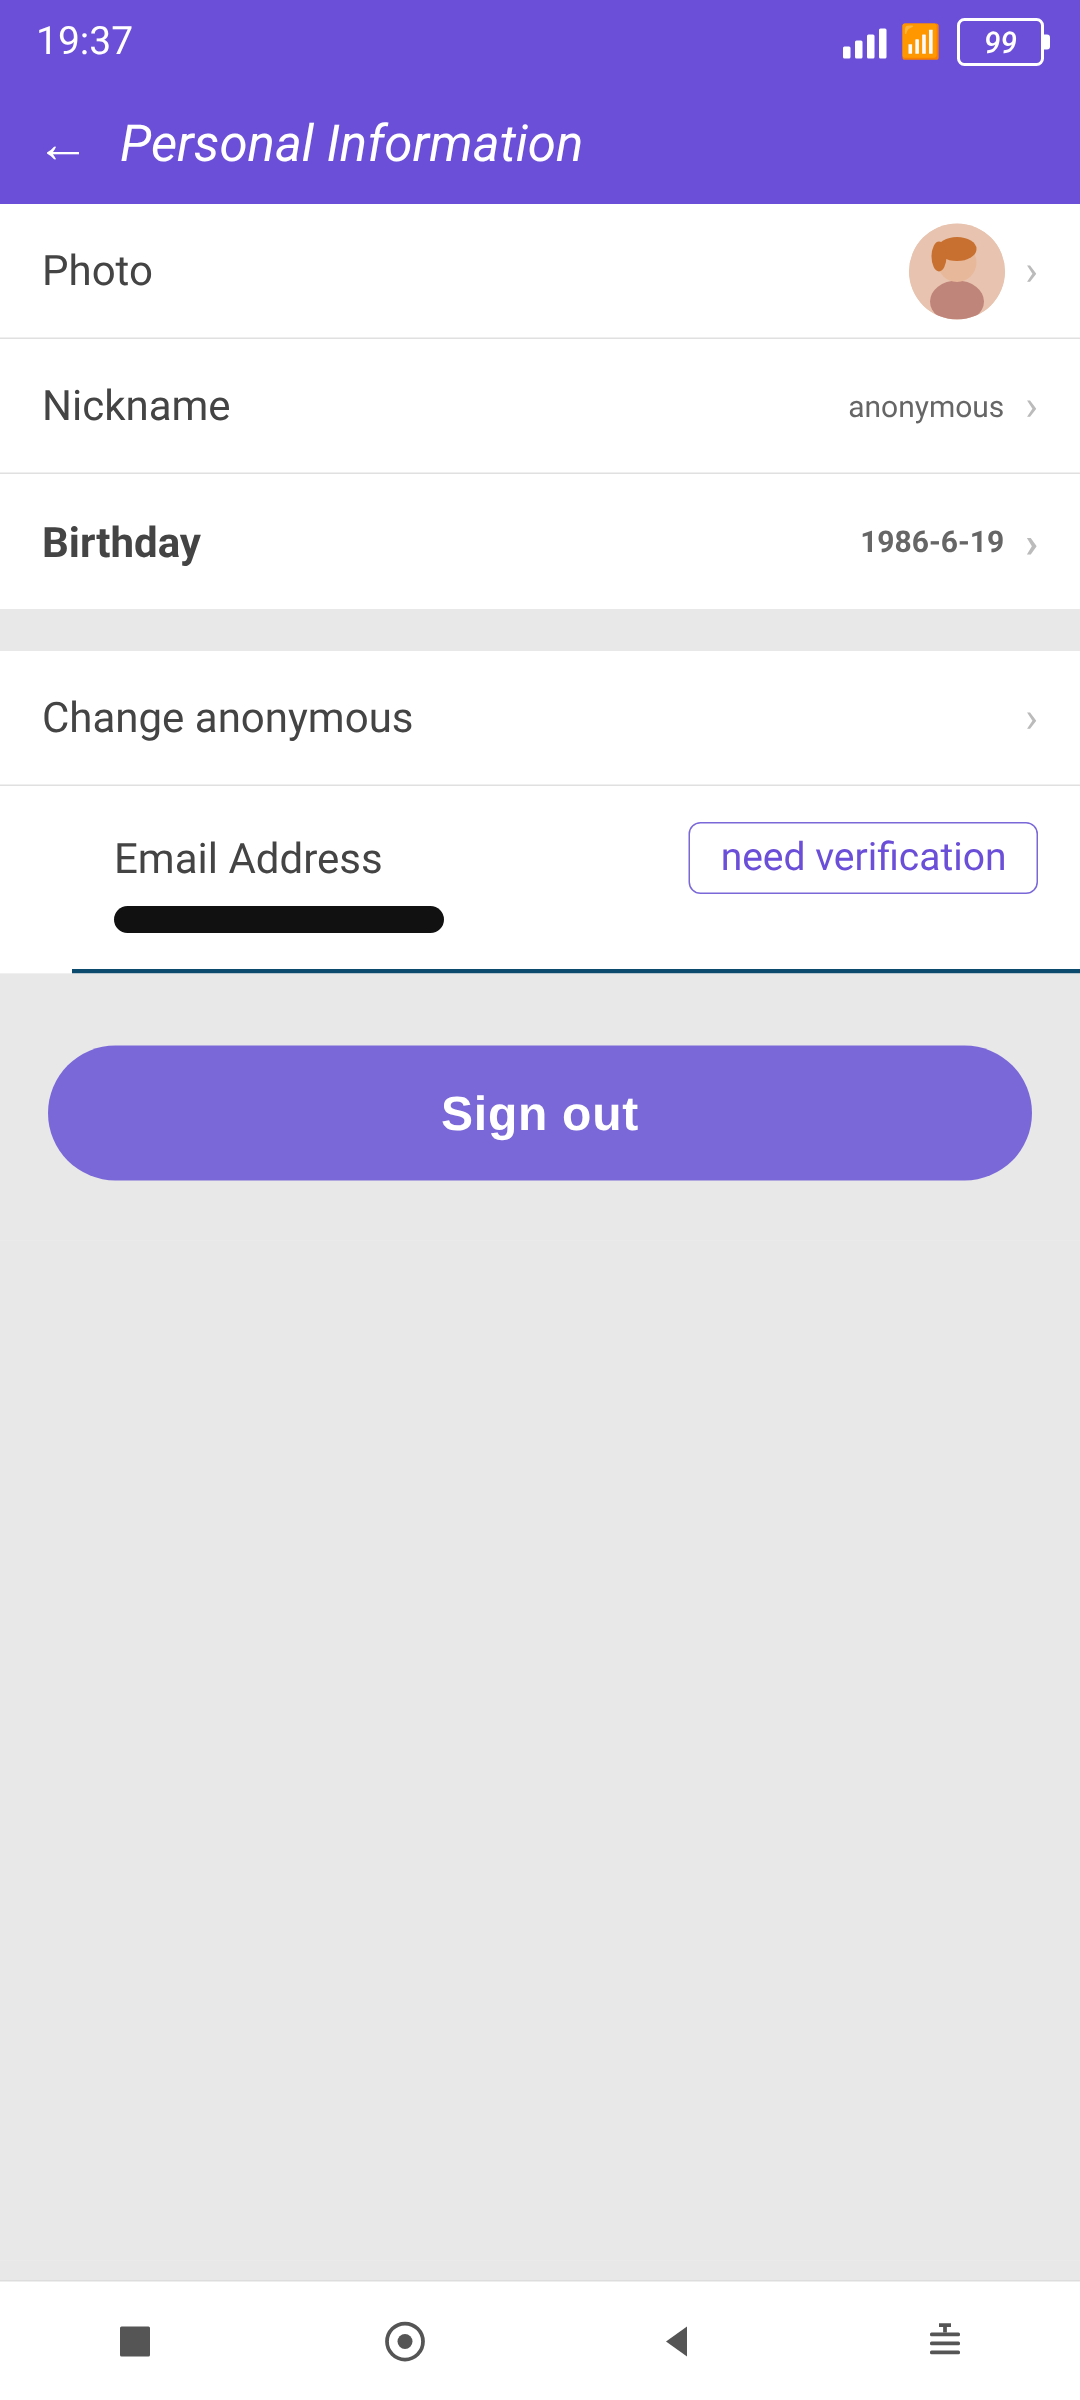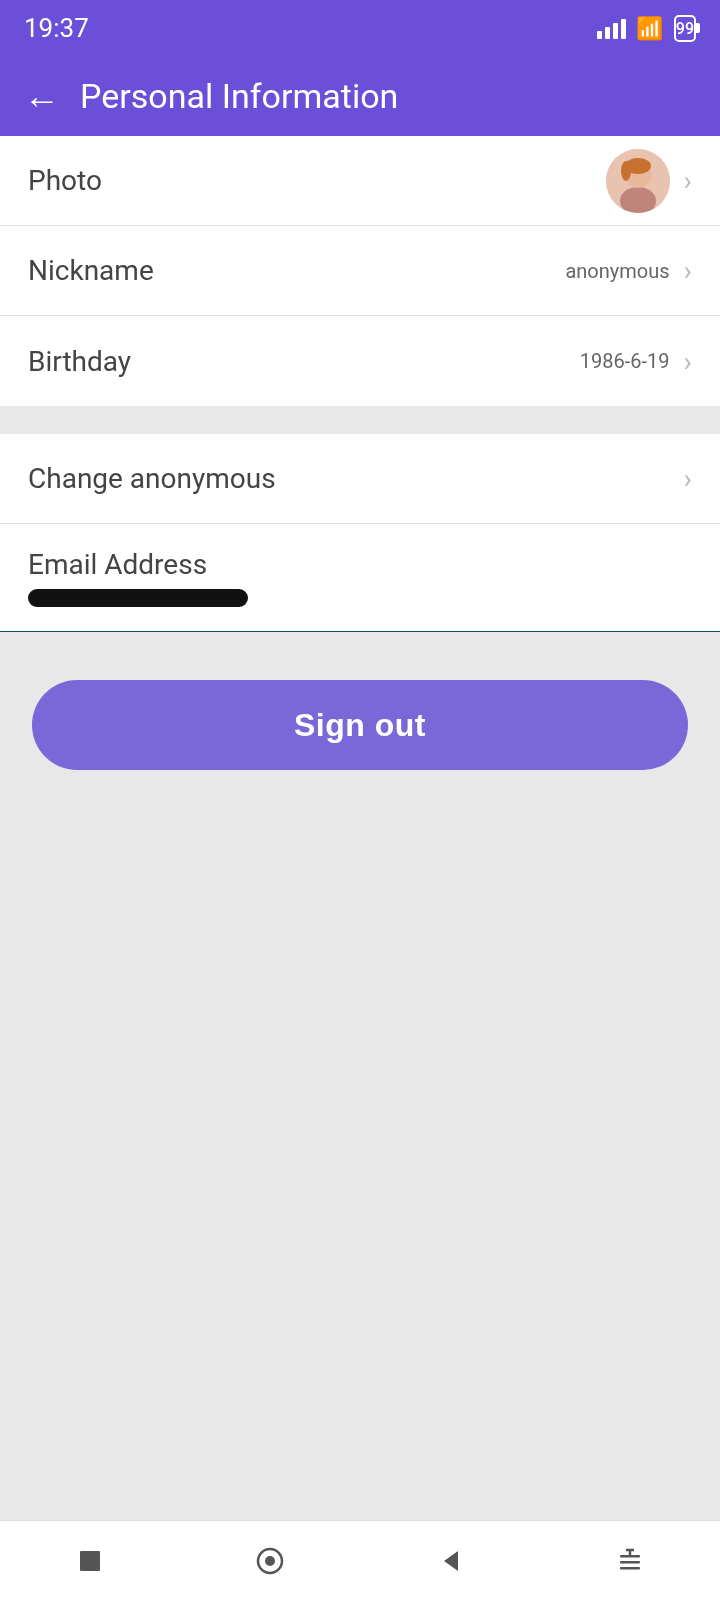--- a/index.html
+++ b/index.html
@@ -50,11 +50,12 @@
     .battery-icon {
       border: 2px solid white;
       border-radius: 5px;
-      padding: 2px 0;
-      color: white;
-      font-size: 16px;
+      padding: 2px 16px;
+      color: white;
+      font-size: 20px;
       font-weight: 500;
       position: relative;
+      font-style: italic;
     }
     .battery-icon::after {
       content: '';

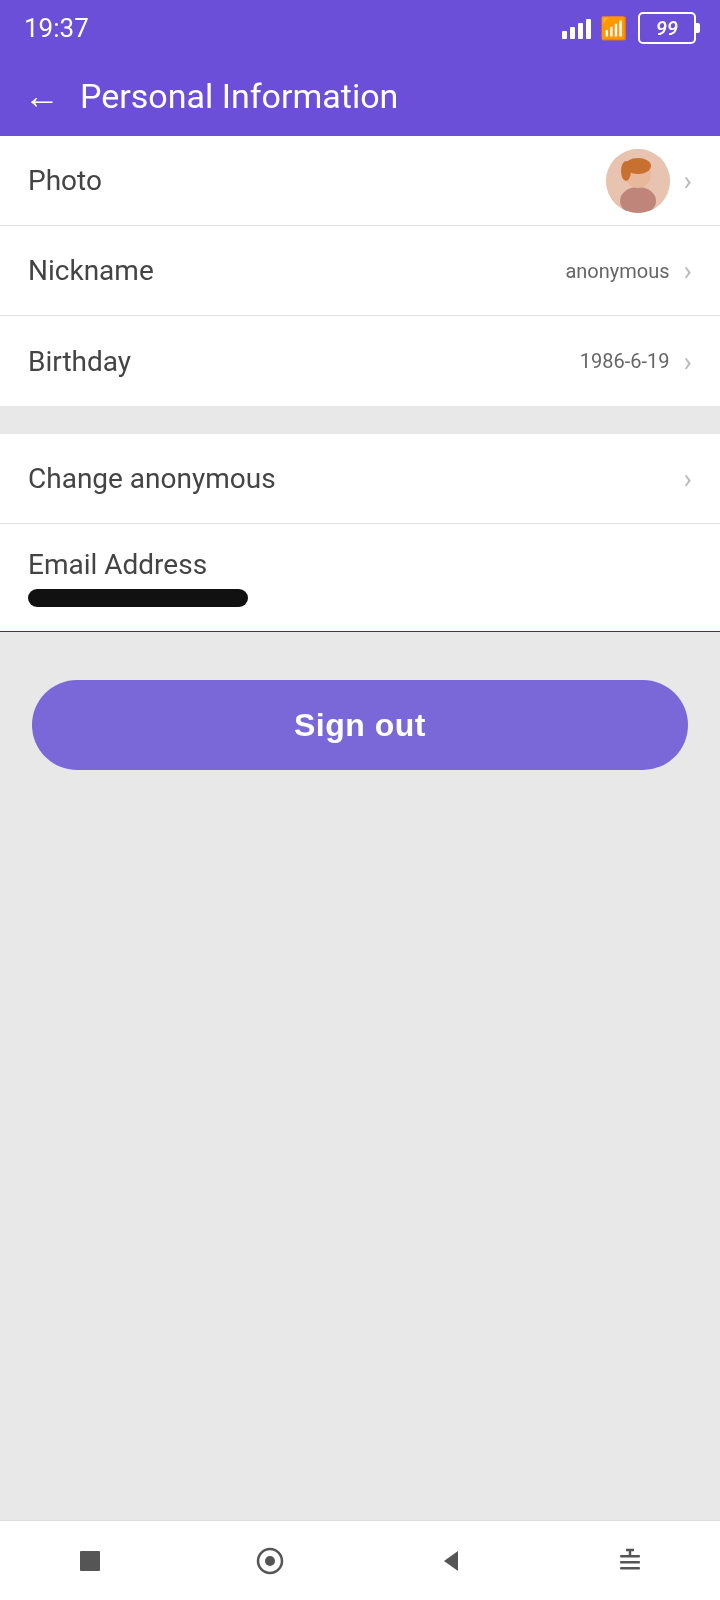--- a/index.html
+++ b/index.html
@@ -87,6 +87,7 @@
       color: white;
       font-size: 34px;
       font-weight: 400;
+      font-style: italic;
     }
 
     

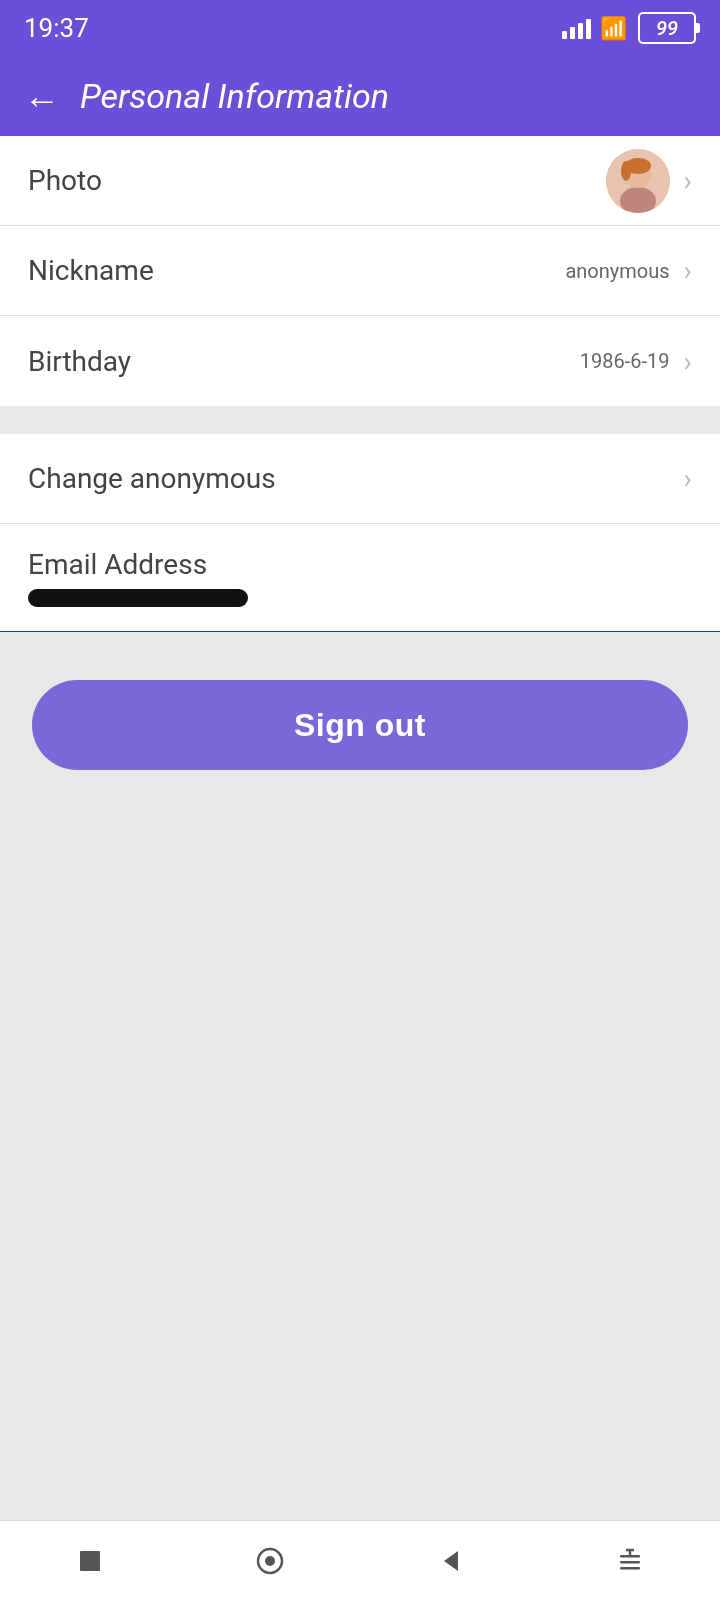--- a/index.html
+++ b/index.html
@@ -112,6 +112,7 @@
     }
     .list-item:last-child {
       border-bottom: none;
+      font-weight: bold;
     }
 
     .item-label {

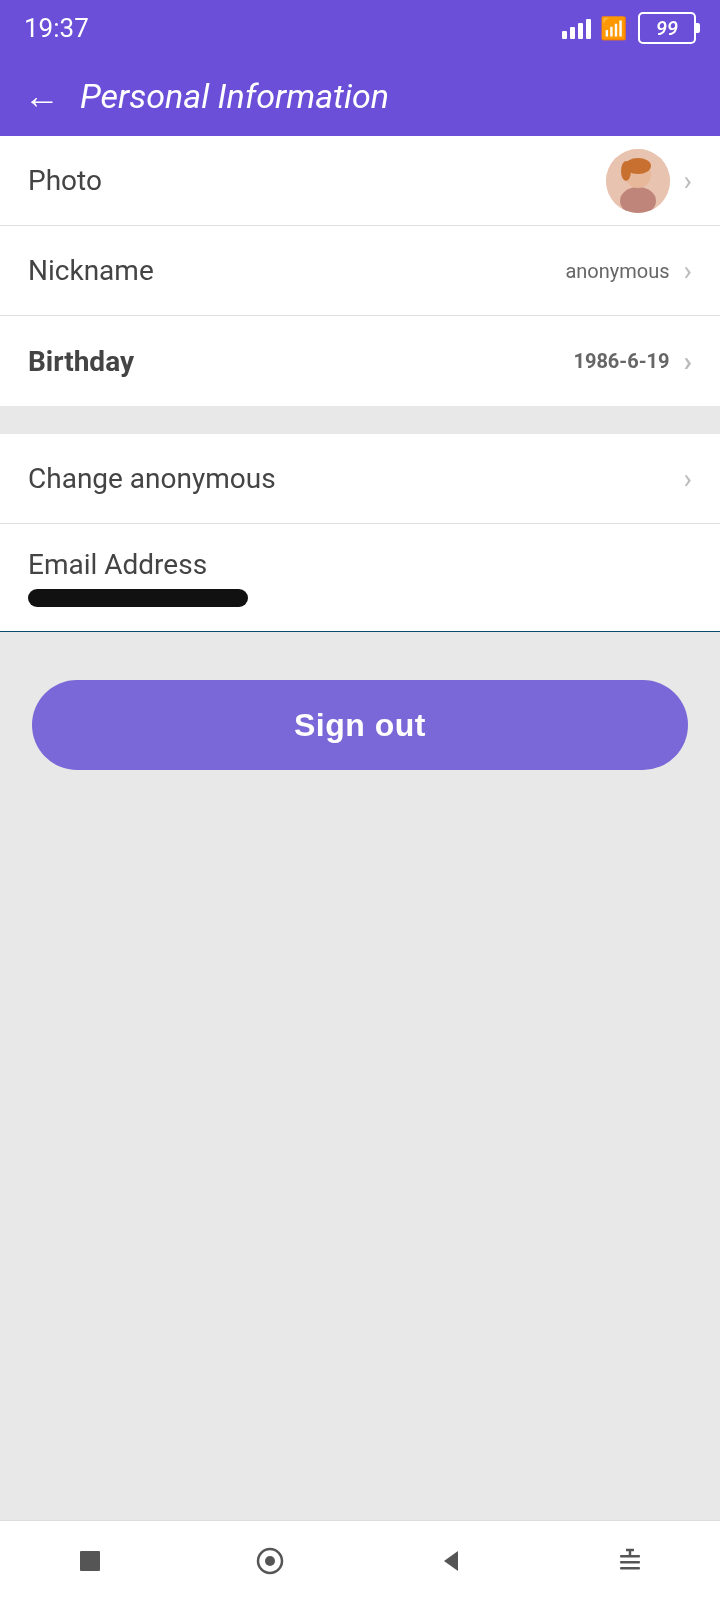--- a/index.html
+++ b/index.html
@@ -162,7 +162,8 @@
     .email-section {
       background: white;
       padding: 24px 28px;
-      border-bottom: 1px solid #0c4a6e;
+      border-bottom: 3px solid #0c4a6e;
+      margin-left: 48px;
     }
     .email-top-row {
       display: flex;

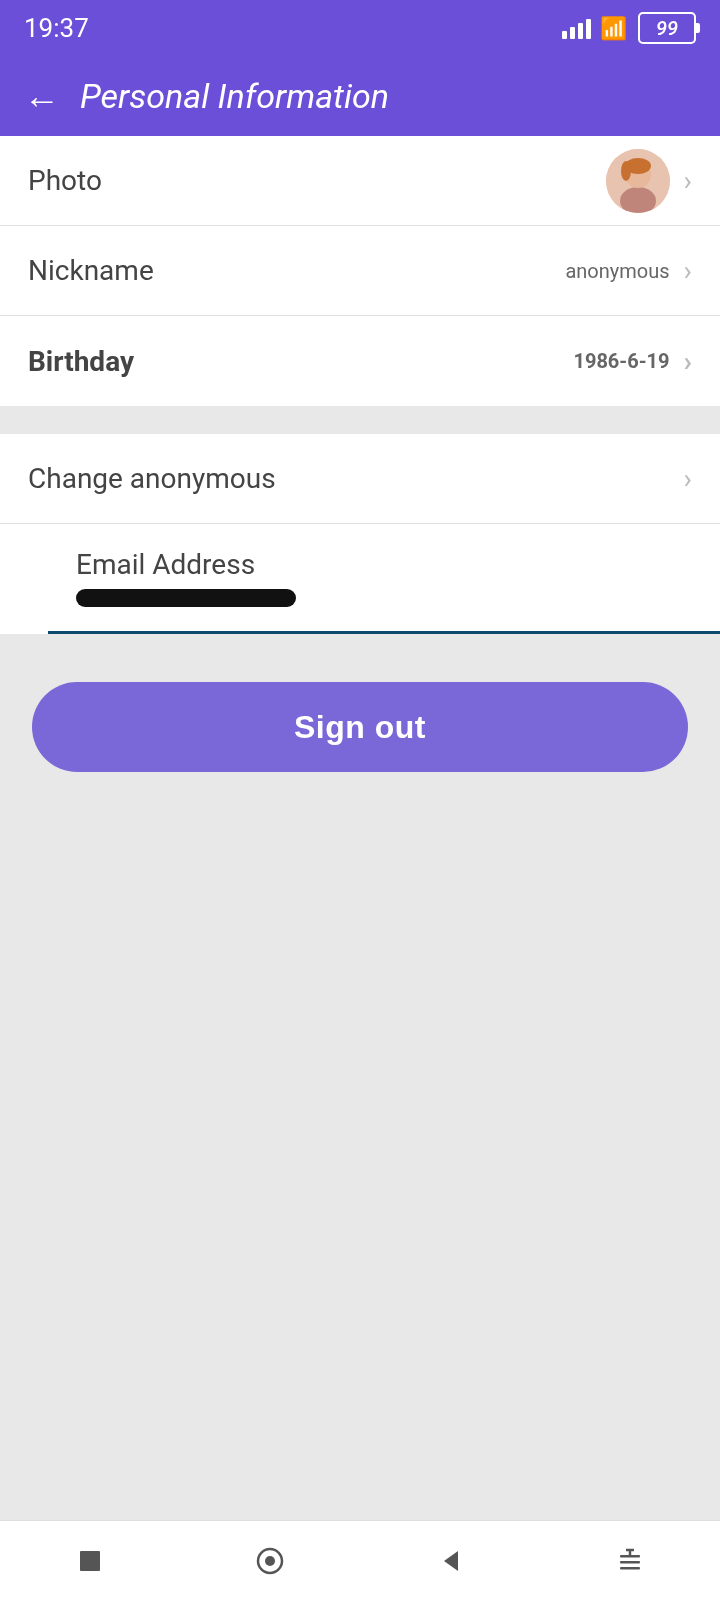--- a/index.html
+++ b/index.html
@@ -312,6 +312,7 @@
     <div class="email-section">
       <div class="email-top-row">
         <span class="email-label">Email Address</span>
+        <span class="verification-badge">need verification</span>
       </div>
       <div class="email-address-redacted"></div>
     </div>

